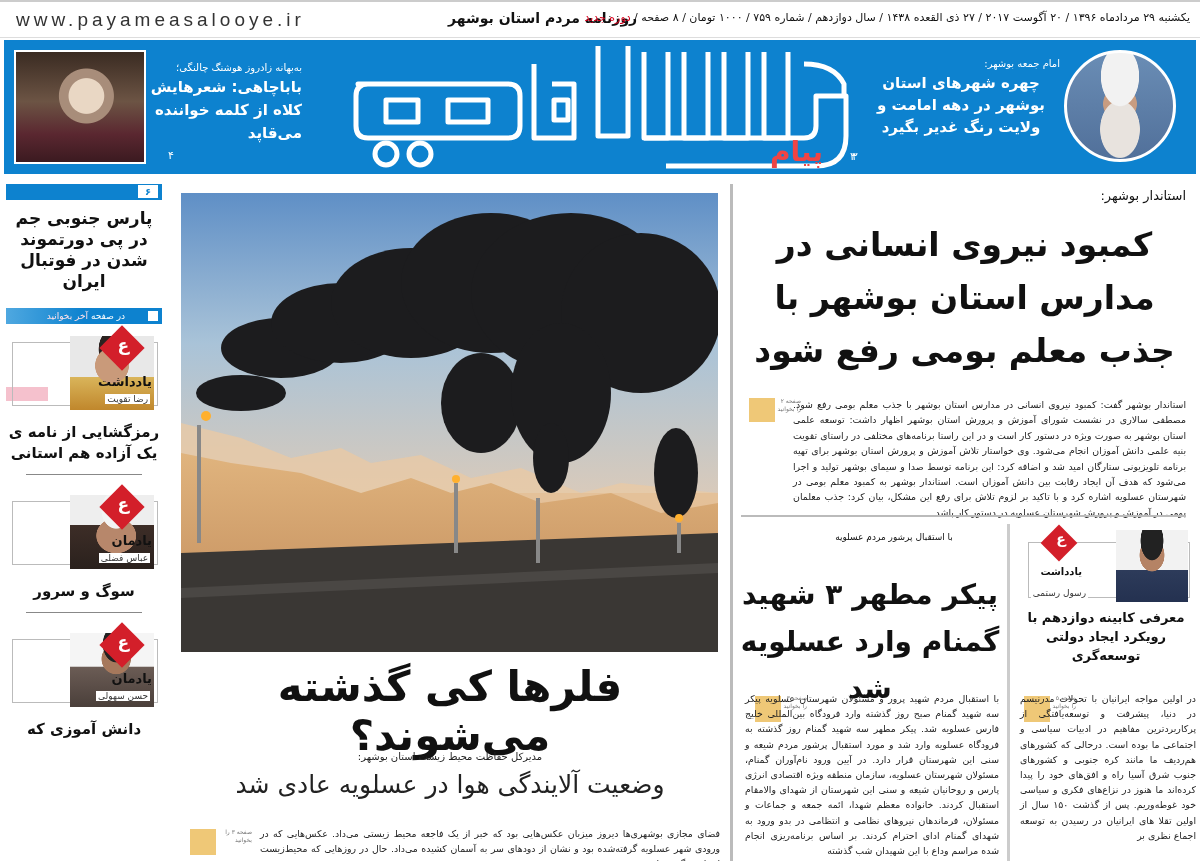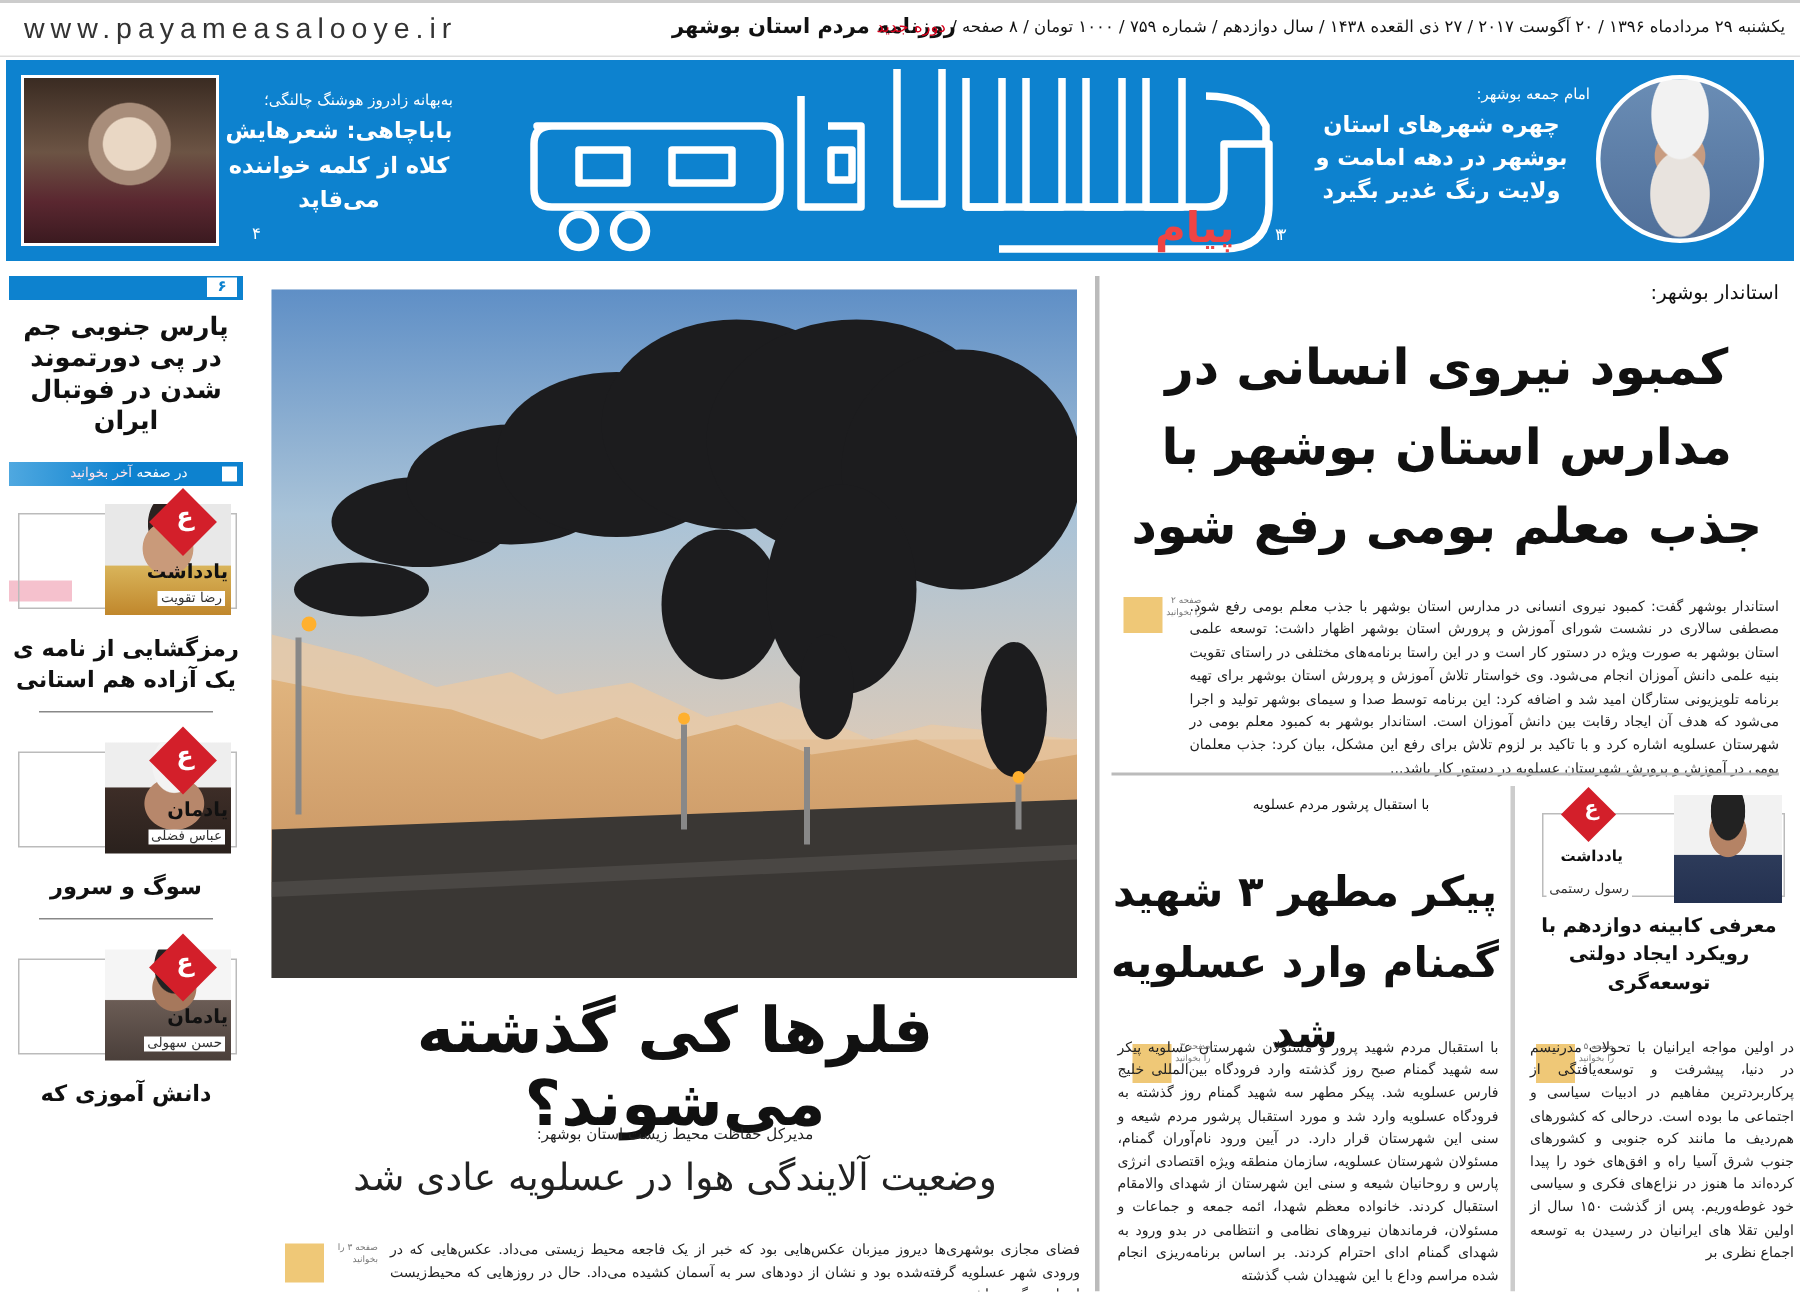--- a/index.html
+++ b/index.html
@@ -25,7 +25,7 @@
                 linear-gradient(180deg, #3a2b22 0%, #6c5444 45%, #5a2730 75%, #3b1a20 100%); }
   #promo-left-text { left: 150px; top: 62px; width: 152px; color: #fff; direction: rtl; text-align: right; }
   #promo-left-kicker { font-size: 10px; }
-  #promo-left-title { font-size: 15px; font-weight: bold; line-height: 23px; margin-top: 3px; text-align: center; }
+  #promo-left-title { font-size: 15px; font-weight: bold; line-height: 23px; margin-top: 3px; }
   #promo-left-page { font-size: 11px; margin-top: 4px; text-align: right; padding-right: 128px; }
 
   #promo-right-photo { left: 1064px; top: 50px; width: 112px; height: 112px; border-radius: 50%; border: 3px solid #fff;

